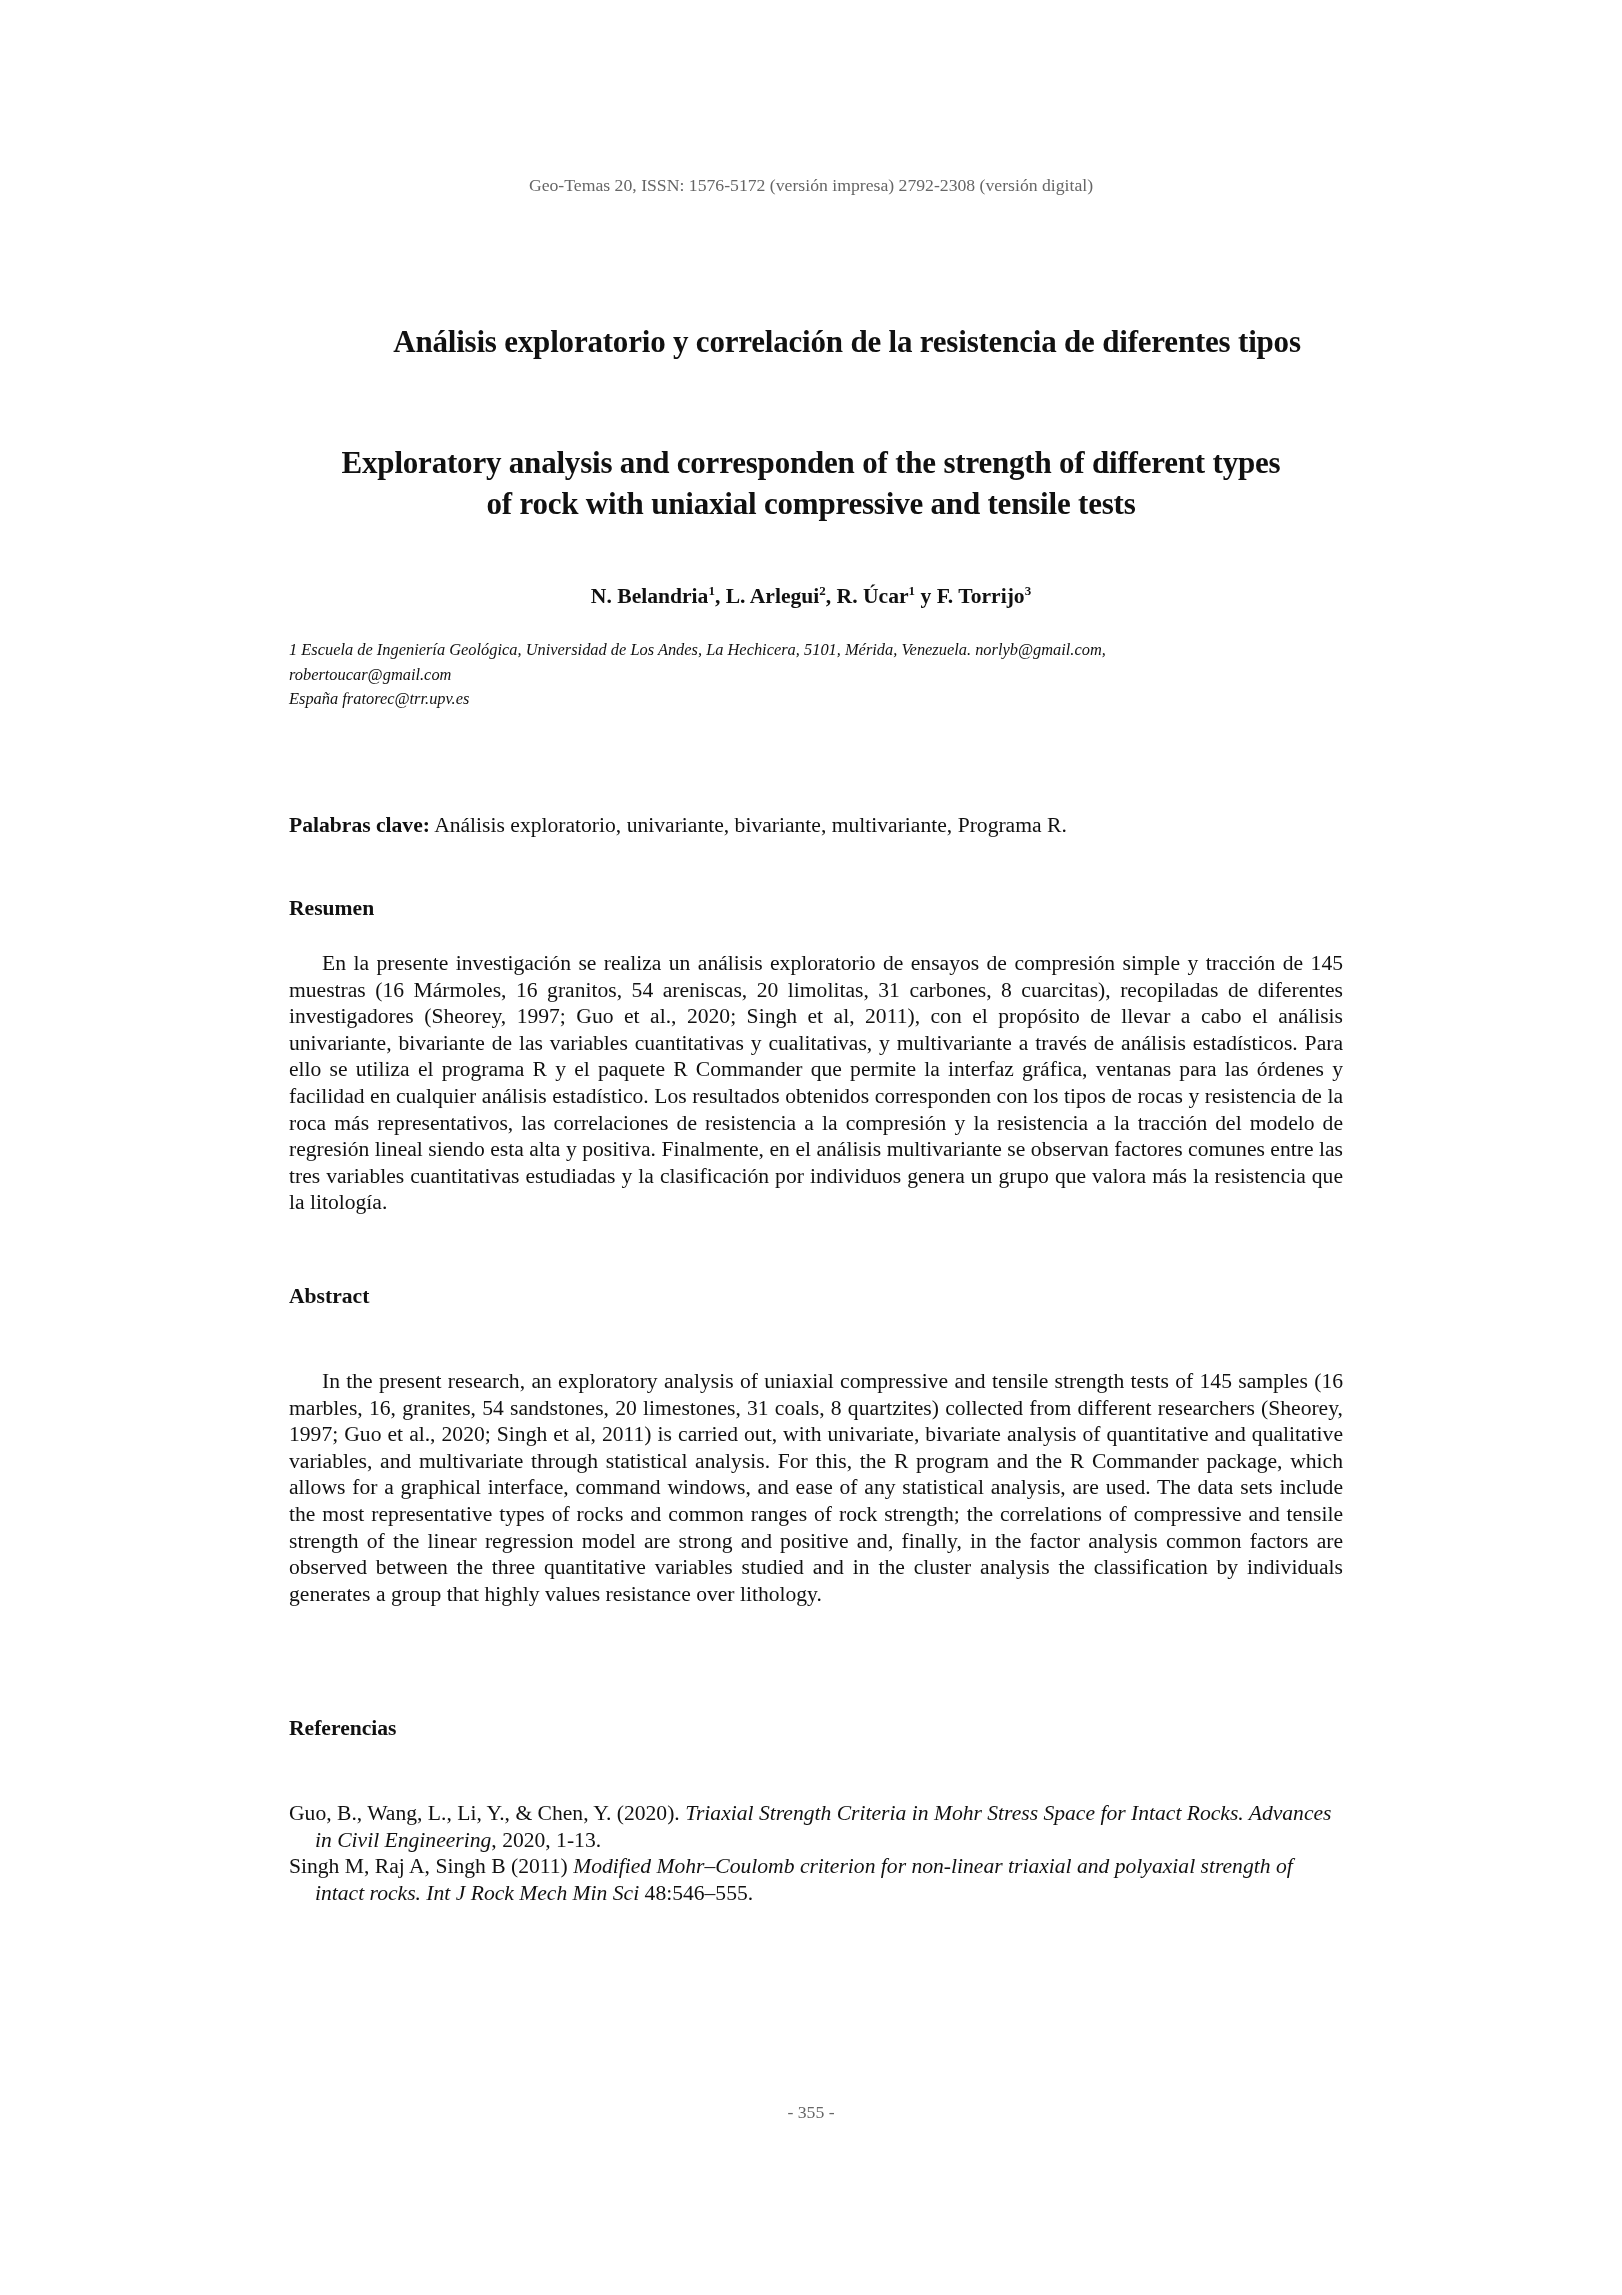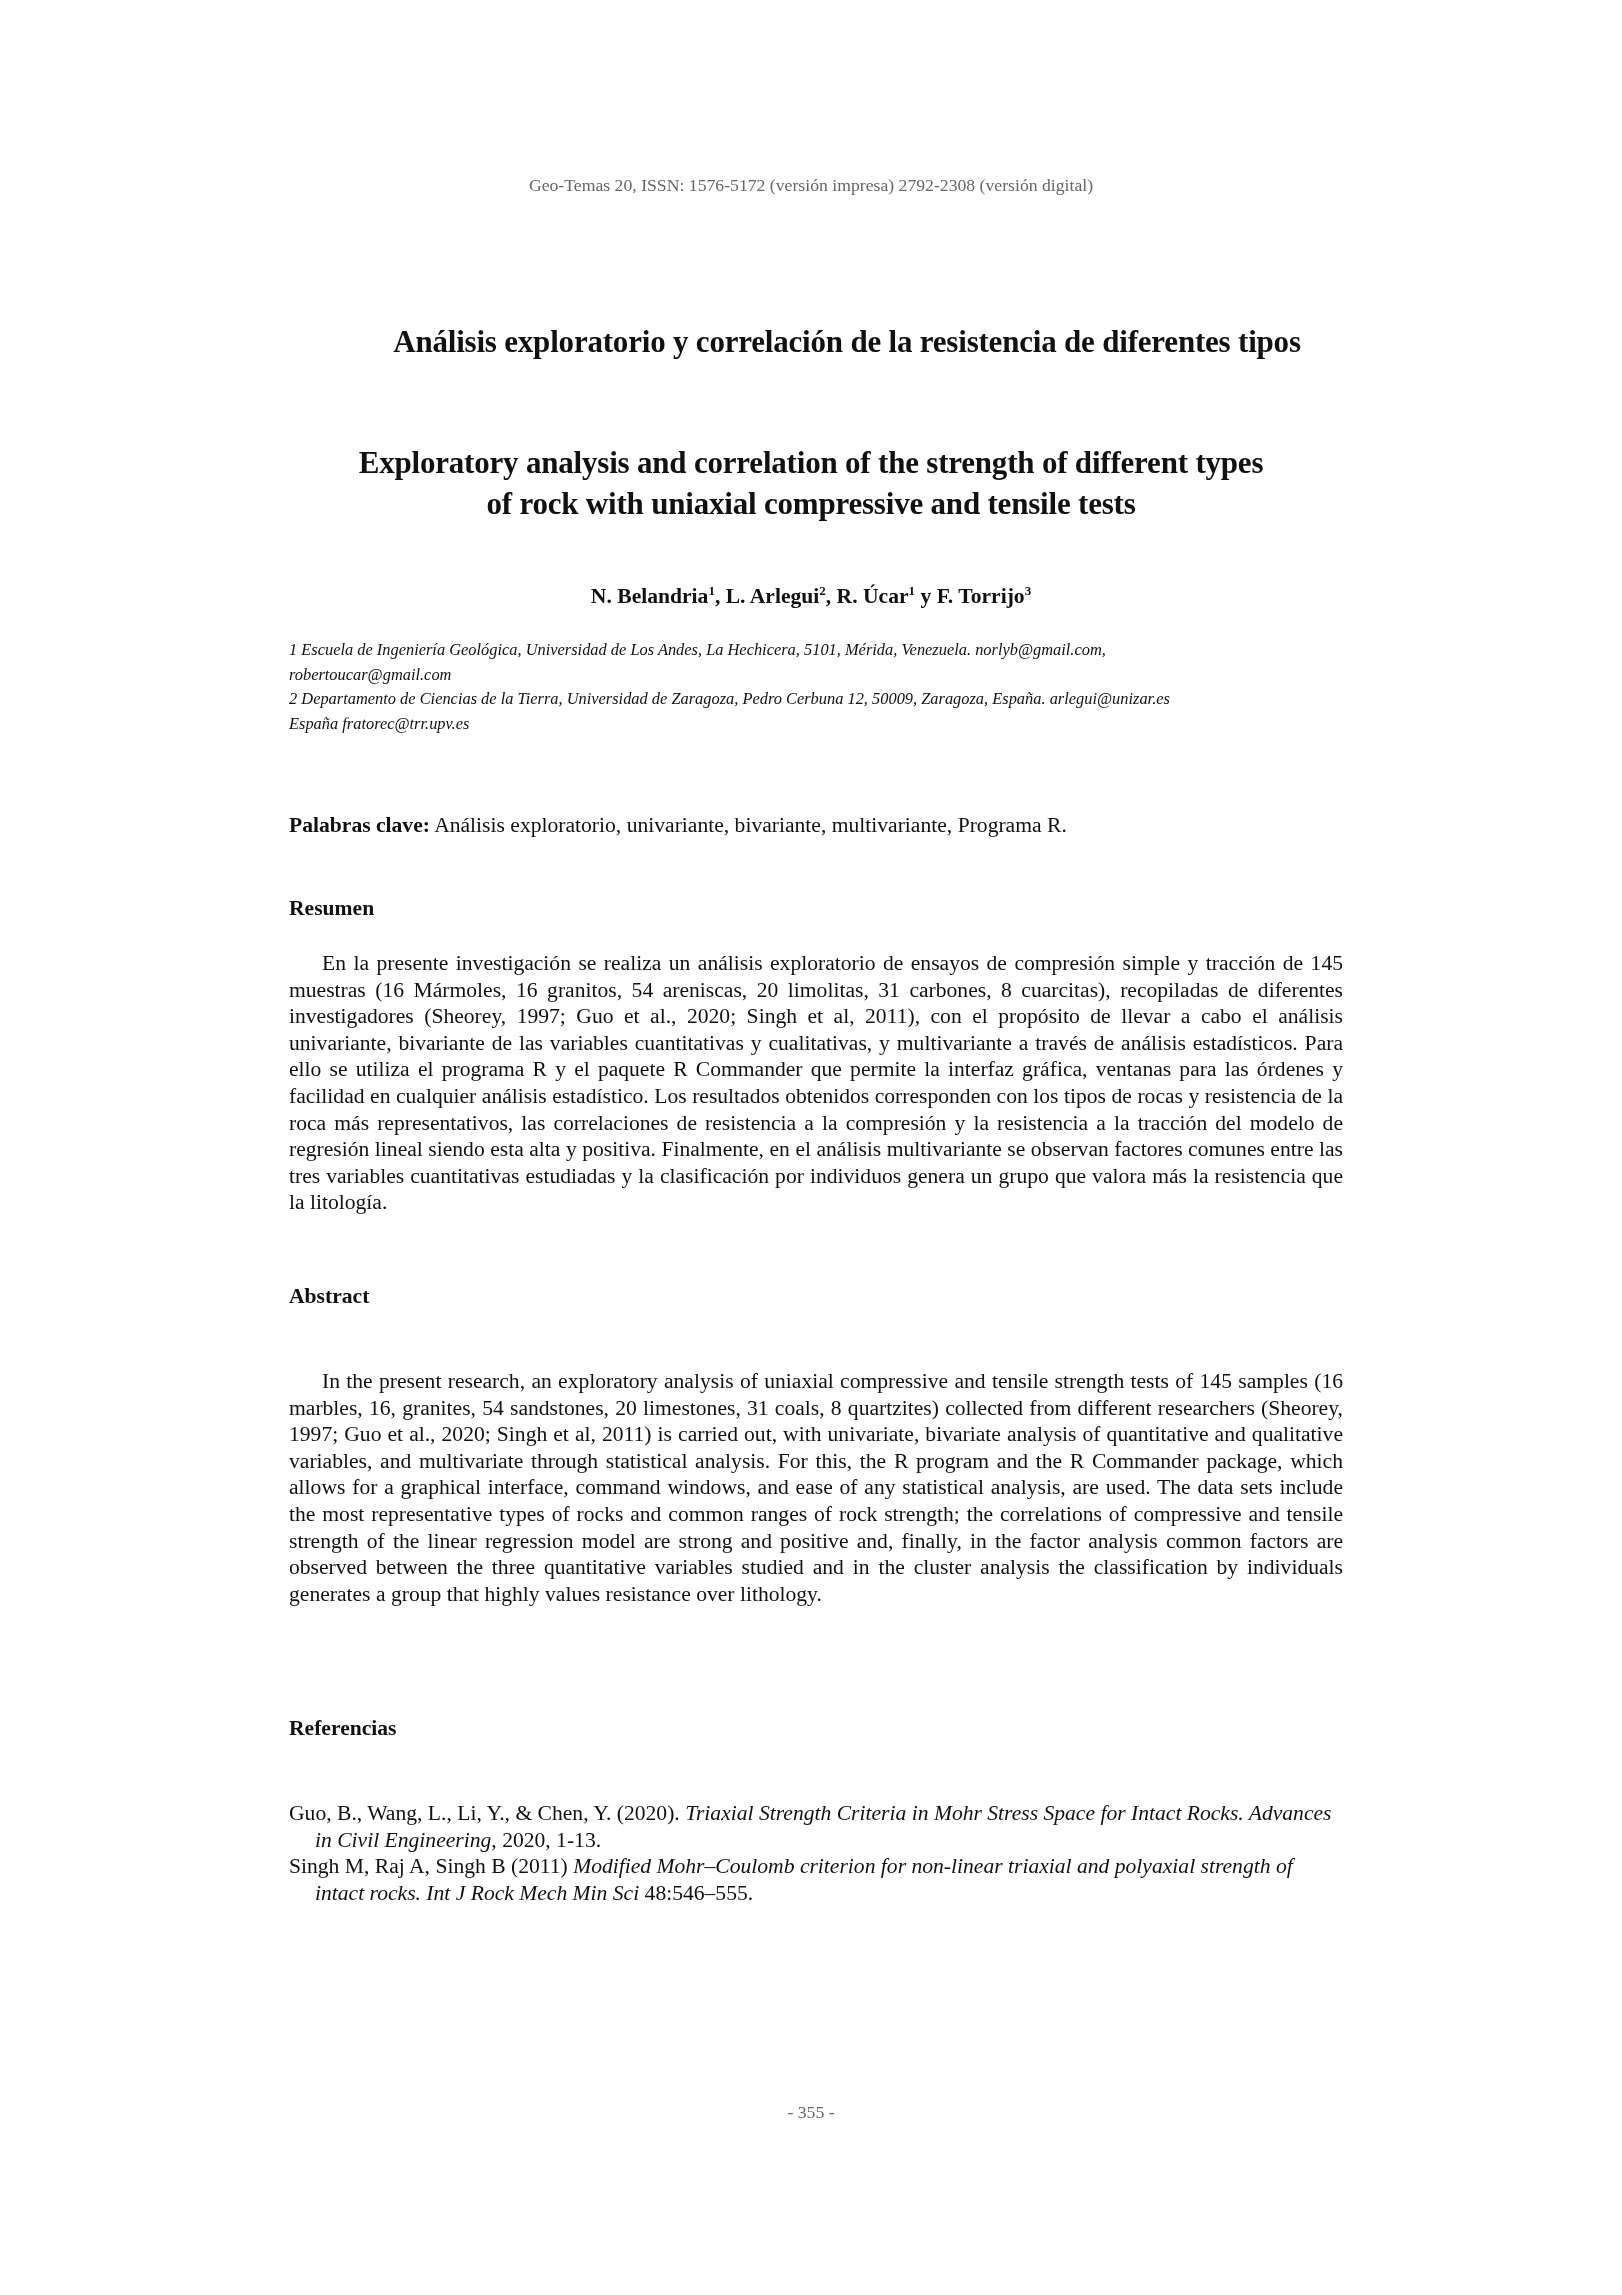--- a/index.html
+++ b/index.html
@@ -64,7 +64,7 @@
 </div>
 
 <div class="titles title-en">
-  <div class="title-line">Exploratory analysis and correlation of the strength of different types</div>
+  <div class="title-line">Exploratory analysis and corresponden of the strength of different types</div>
   <div class="title-line">of rock with uniaxial compressive and tensile tests</div>
 </div>
 

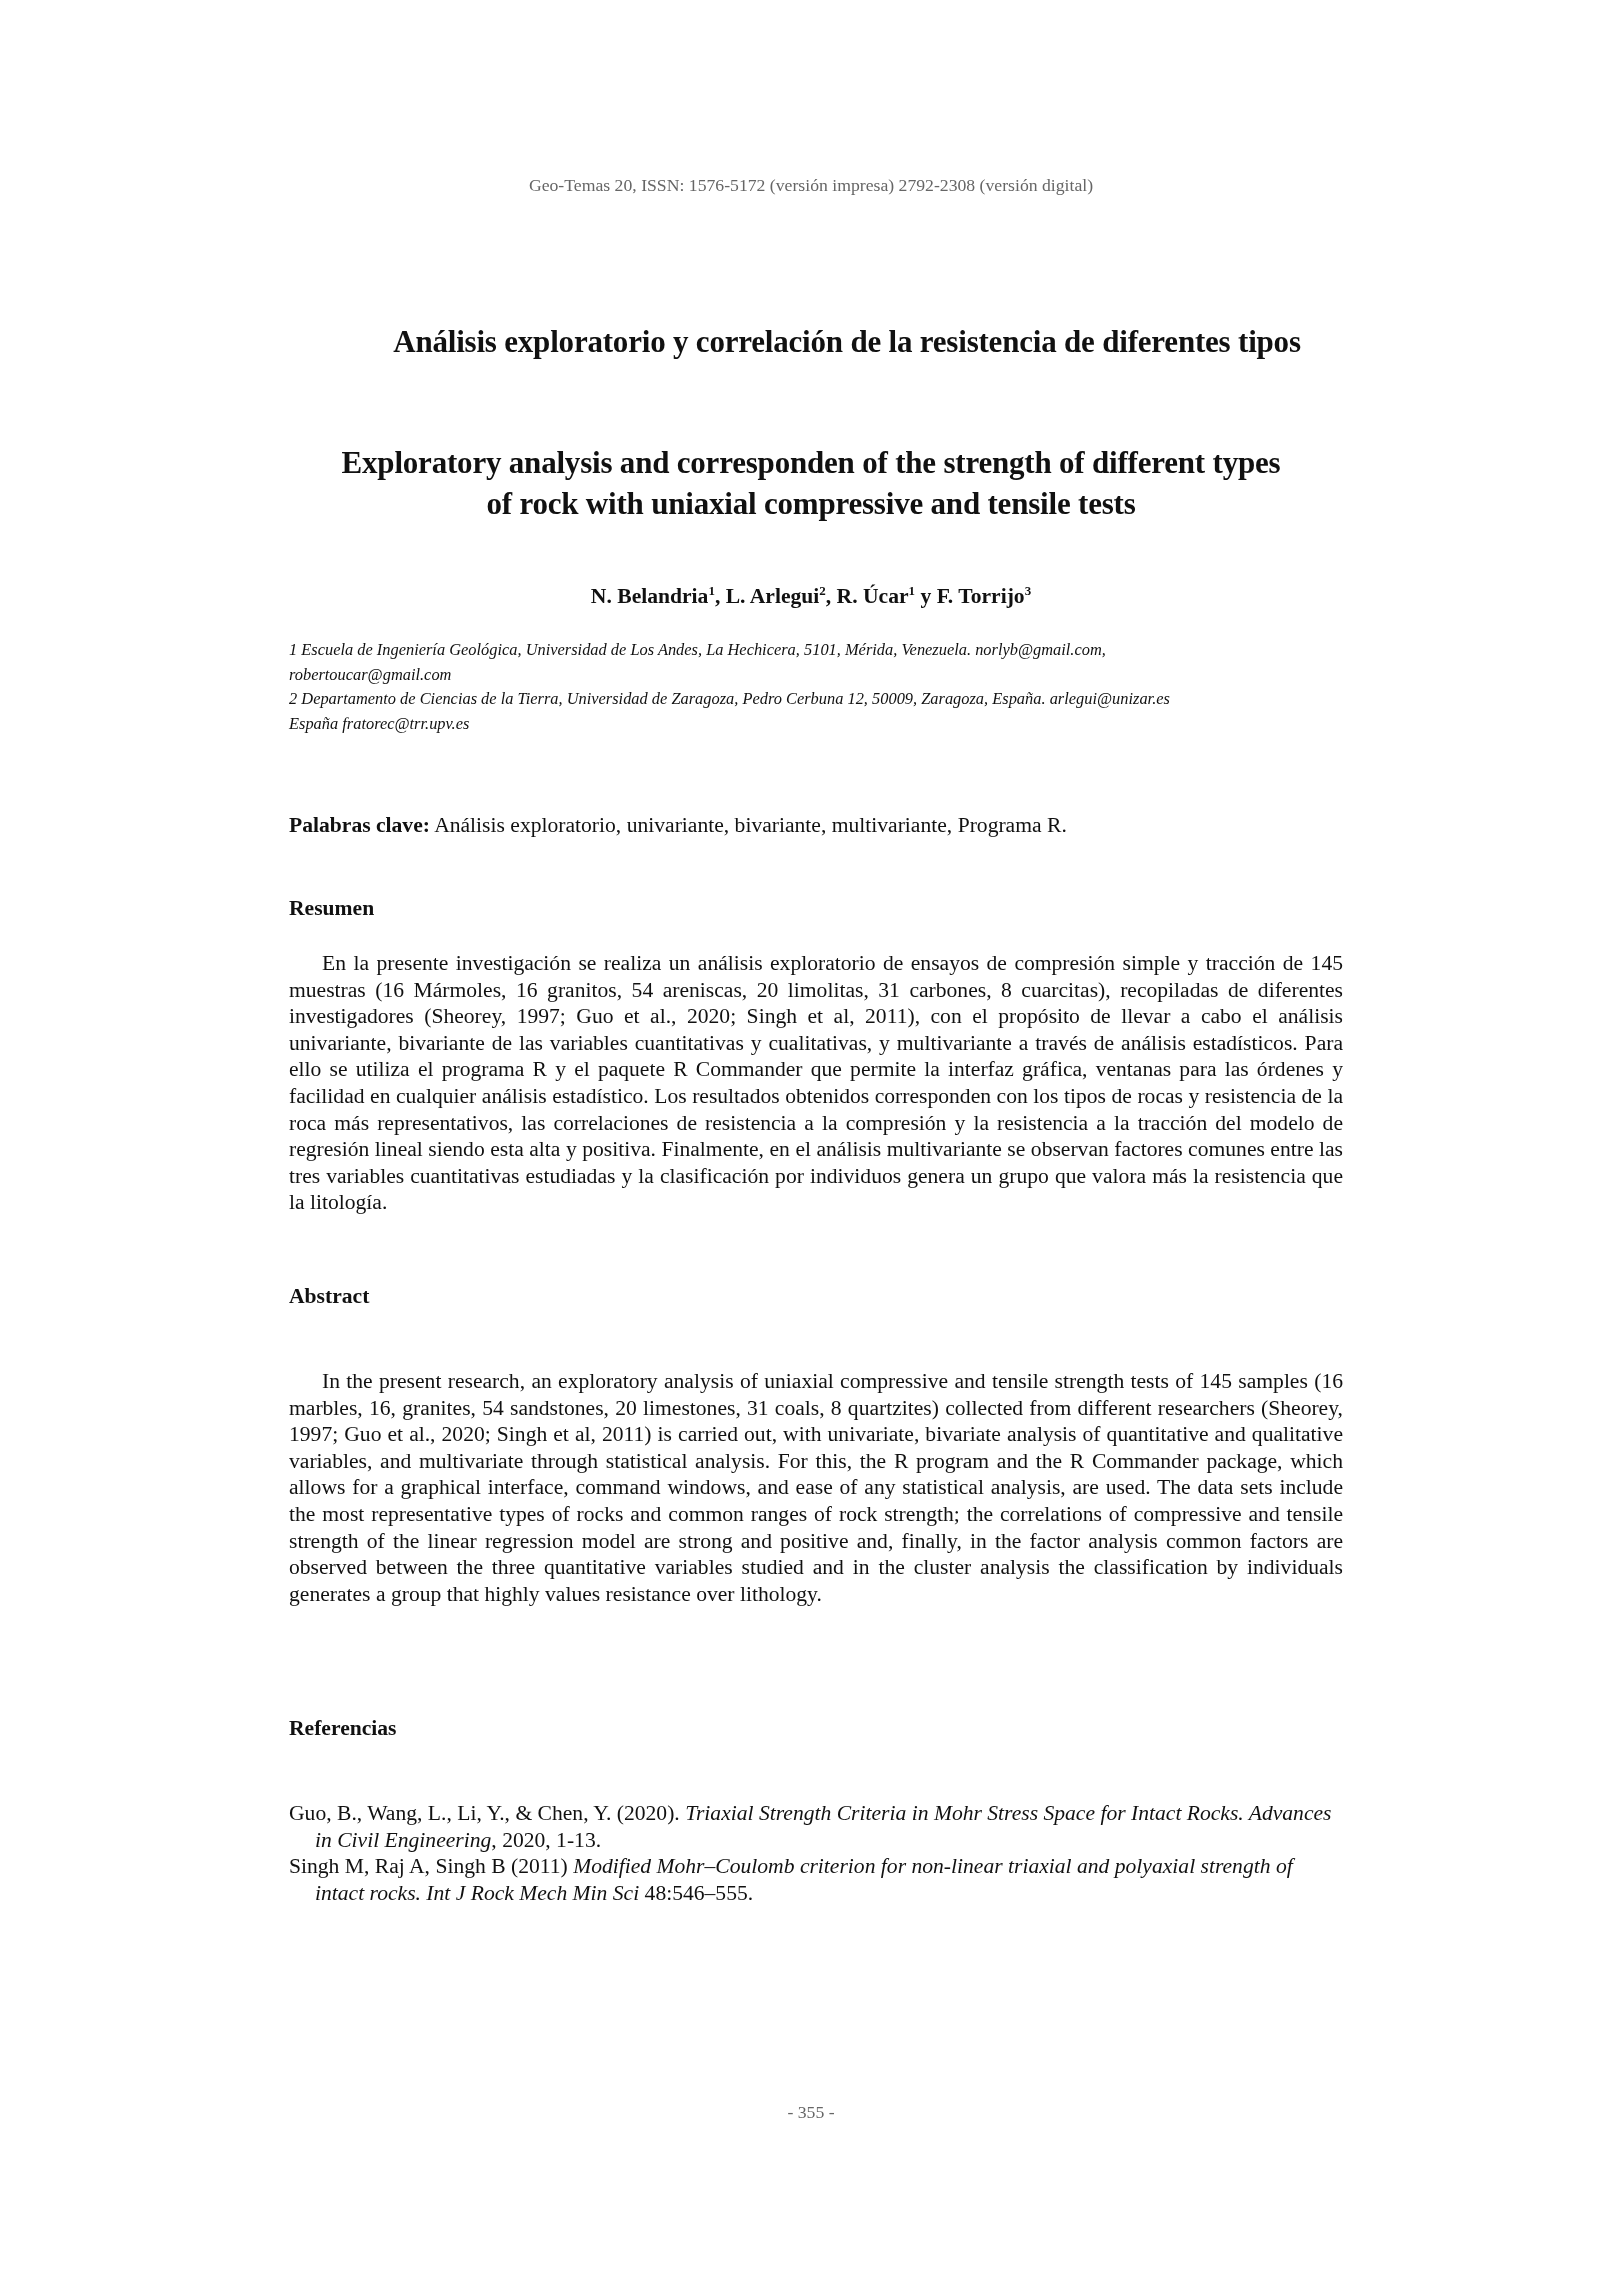--- a/index.html
+++ b/index.html
@@ -75,7 +75,6 @@
 <div class="affils">
   <div class="affil-line">1 Escuela de Ingeniería Geológica, Universidad de Los Andes, La Hechicera, 5101, Mérida, Venezuela. norlyb@gmail.com,</div>
   <div class="affil-line">robertoucar@gmail.com</div>
-  <div class="affil-line">2 Departamento de Ciencias de la Tierra, Universidad de Zaragoza, Pedro Cerbuna 12, 50009, Zaragoza, España. arlegui@unizar.es</div>
   <div class="affil-line">España fratorec@trr.upv.es</div>
 </div>
 

